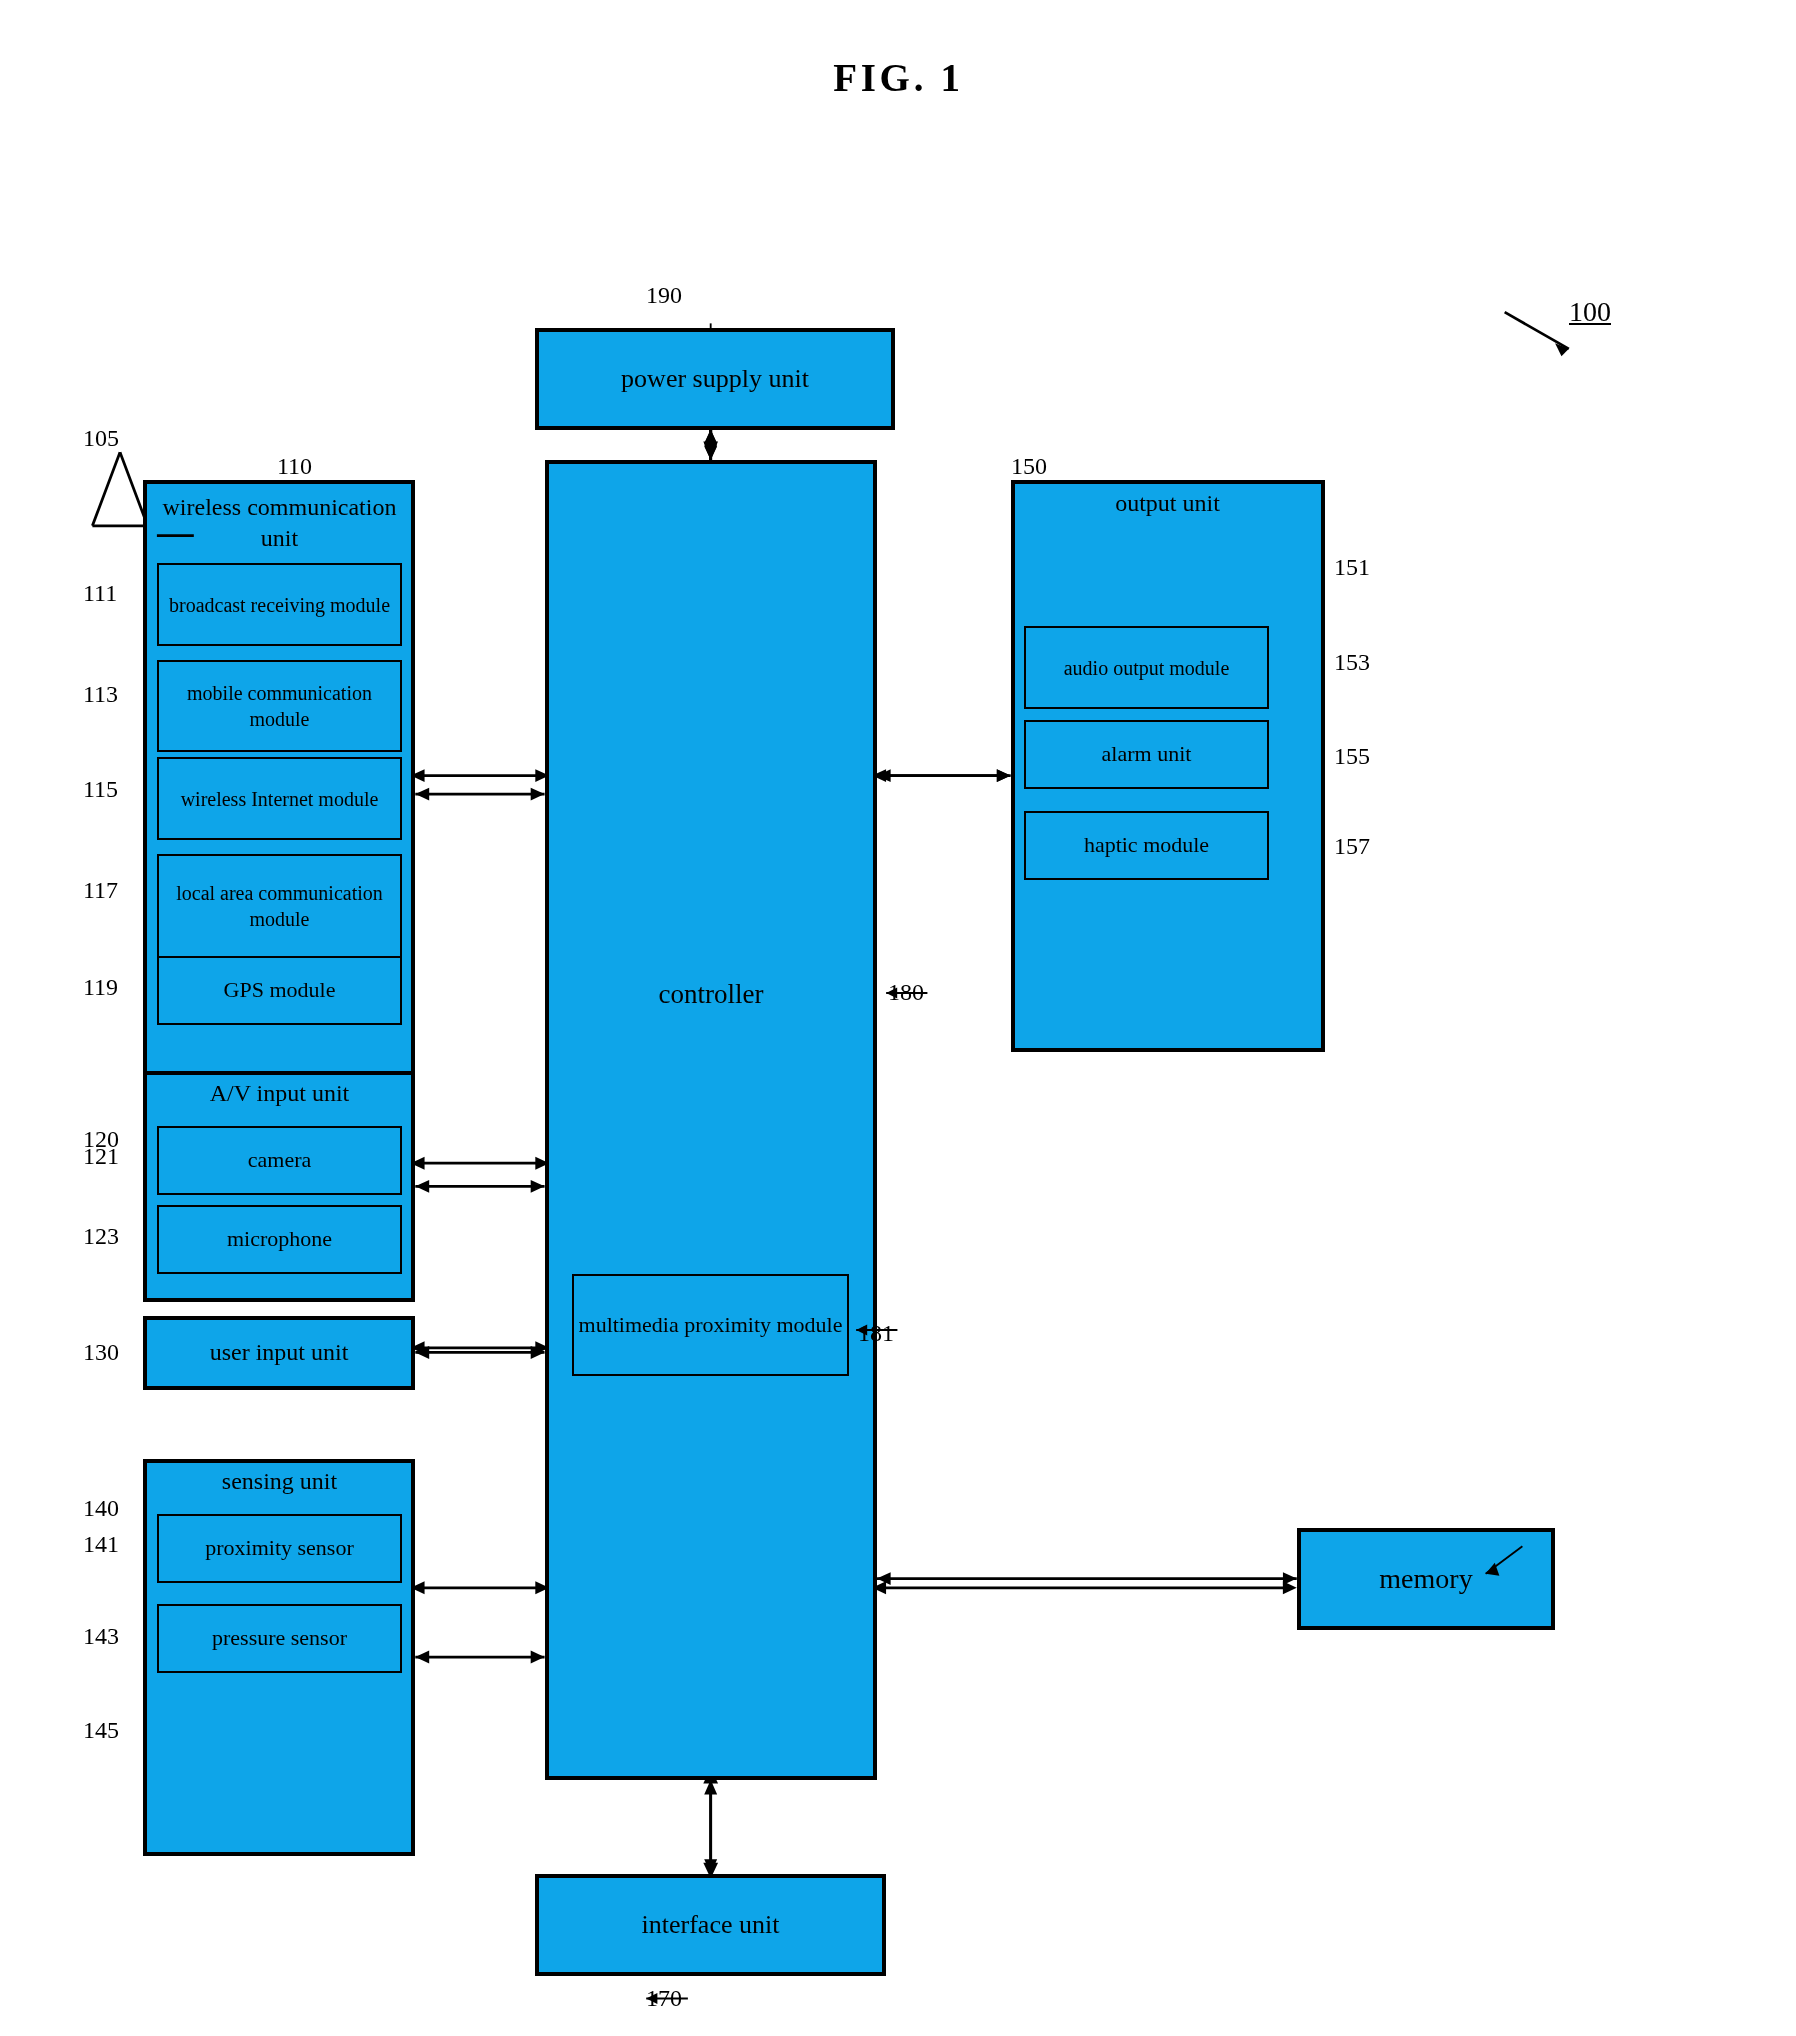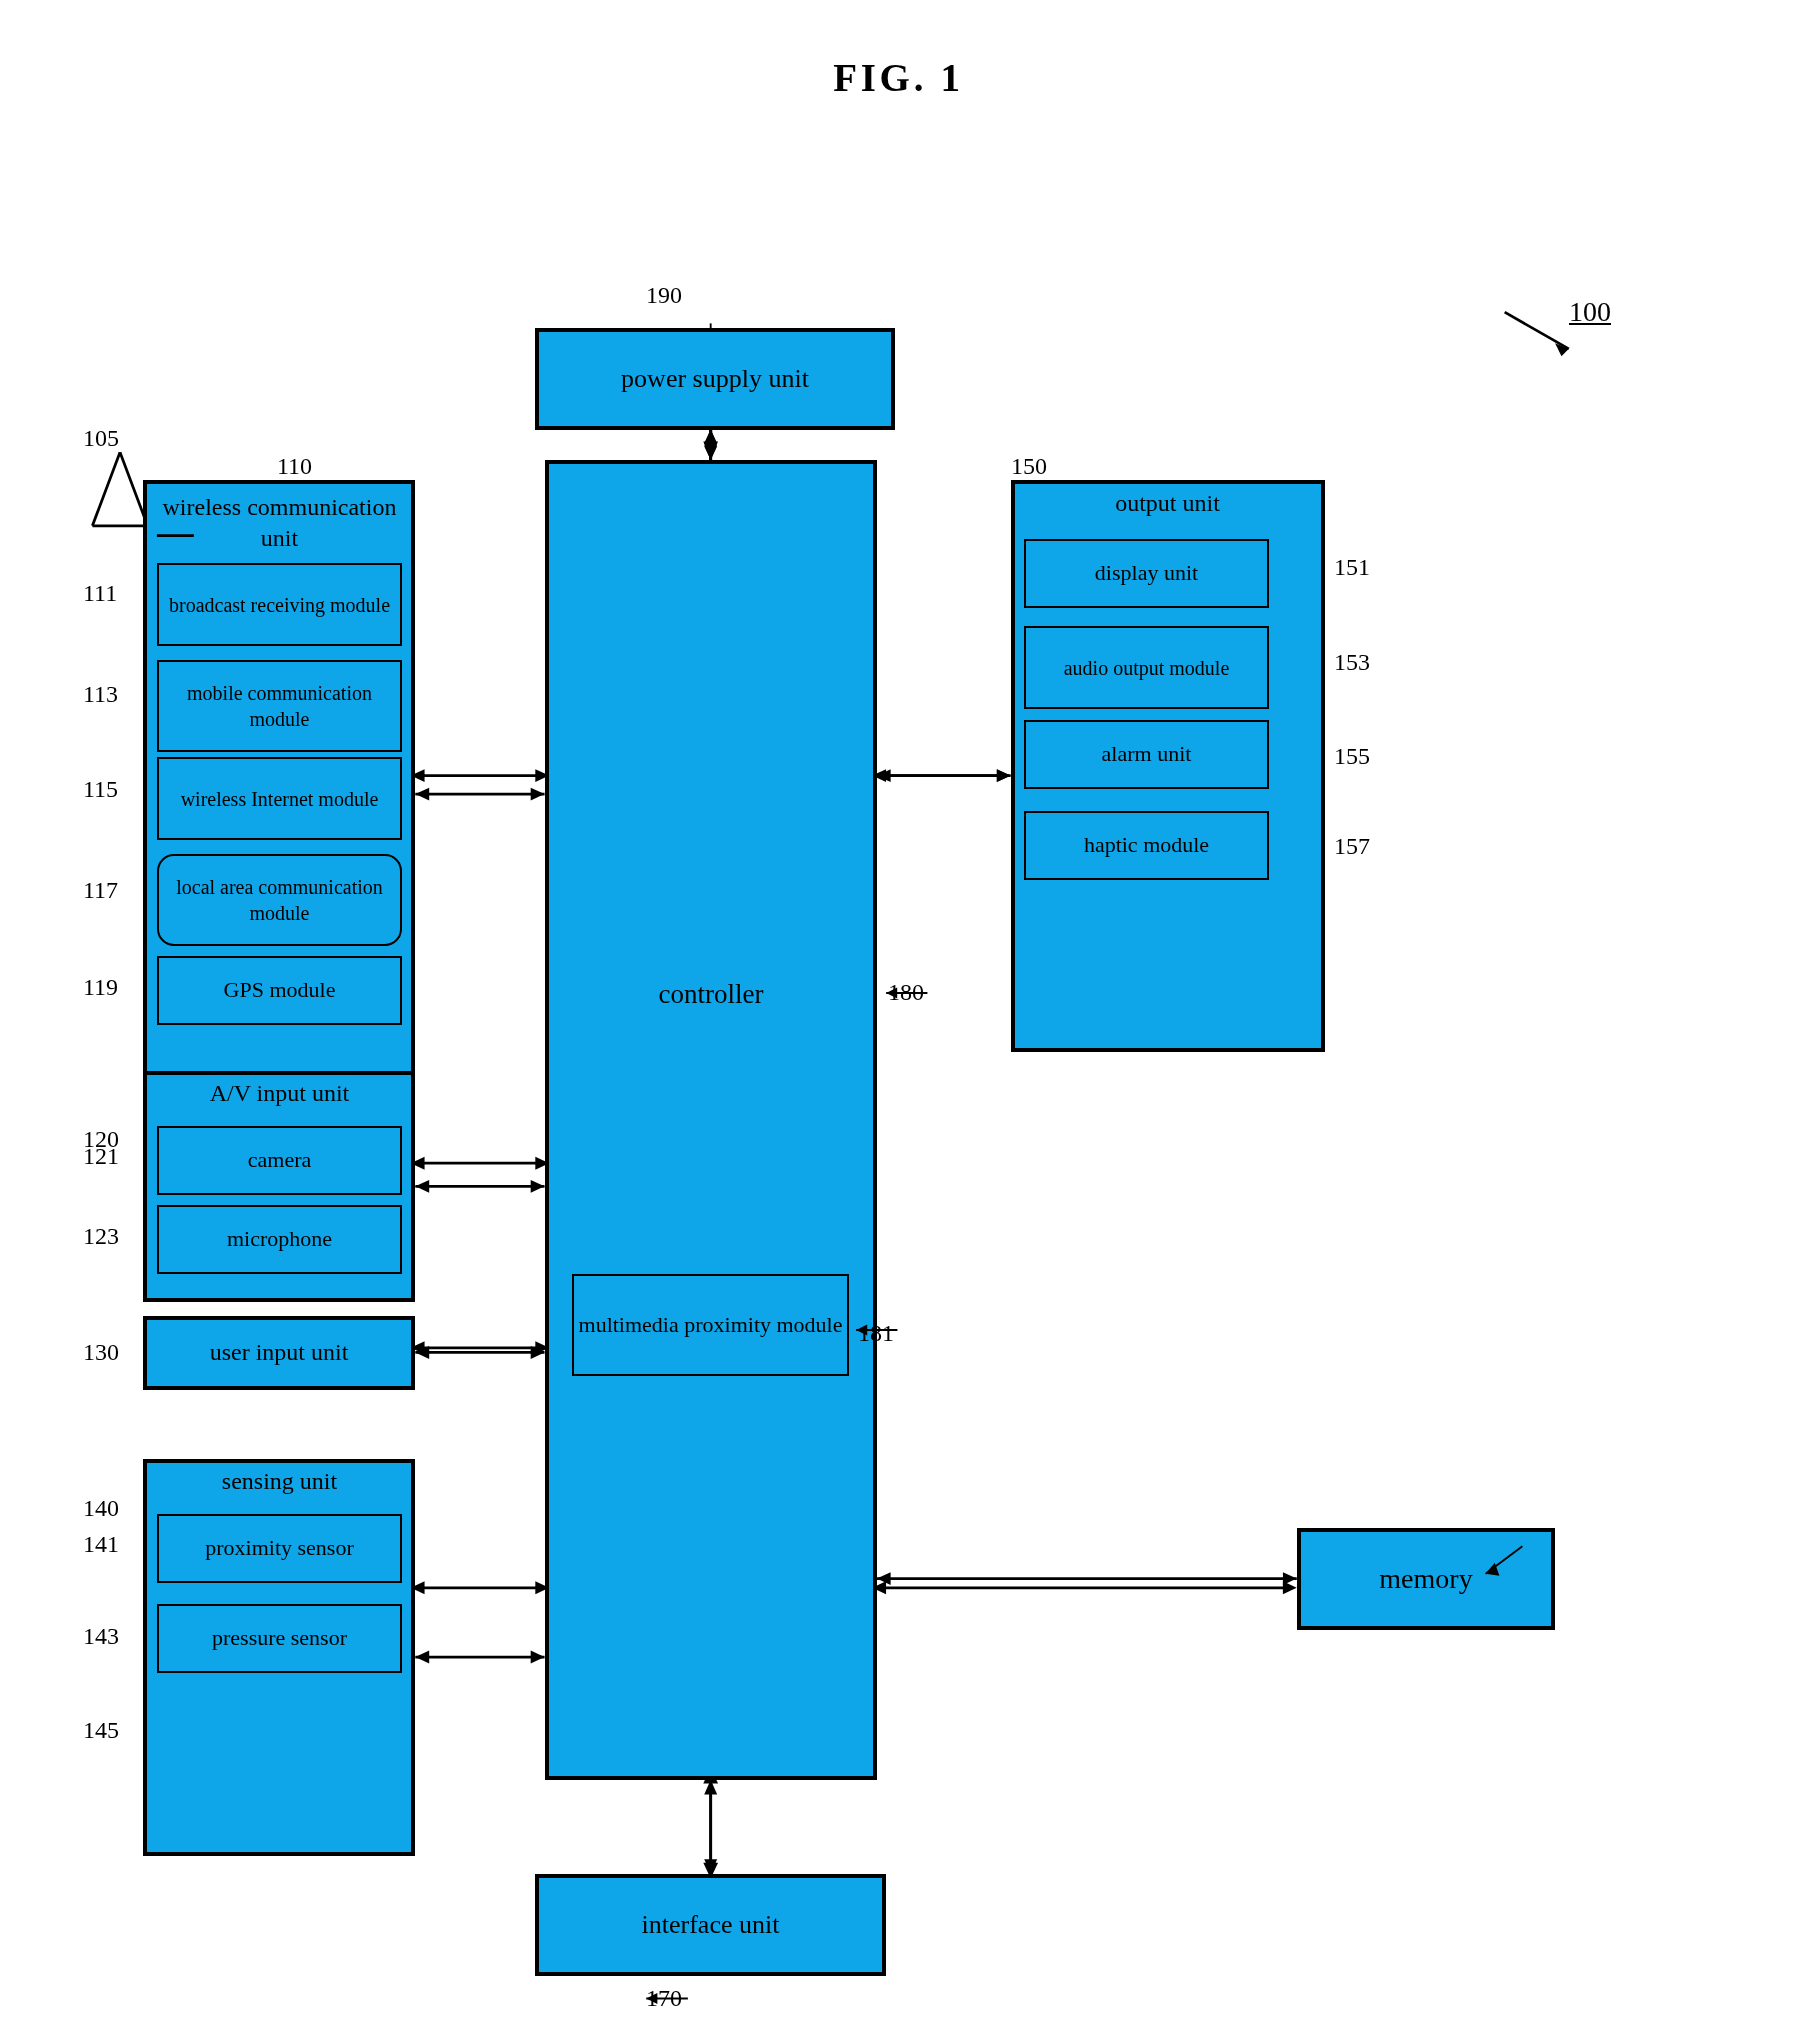--- a/index.html
+++ b/index.html
@@ -255,9 +255,6 @@
   </div>
 
   <span class="ref" style="left:1334px; top:406px;">151</span>
-  <div class="box" style="left:1024px; top:391px; width:245px; height:69px; font-size:22px;">
-    <span>display unit</span>
-  </div>
 
   <span class="ref" style="left:1334px; top:501px;">153</span>
   <div class="box" style="left:1024px; top:478px; width:245px; height:83px; font-size:20px;">

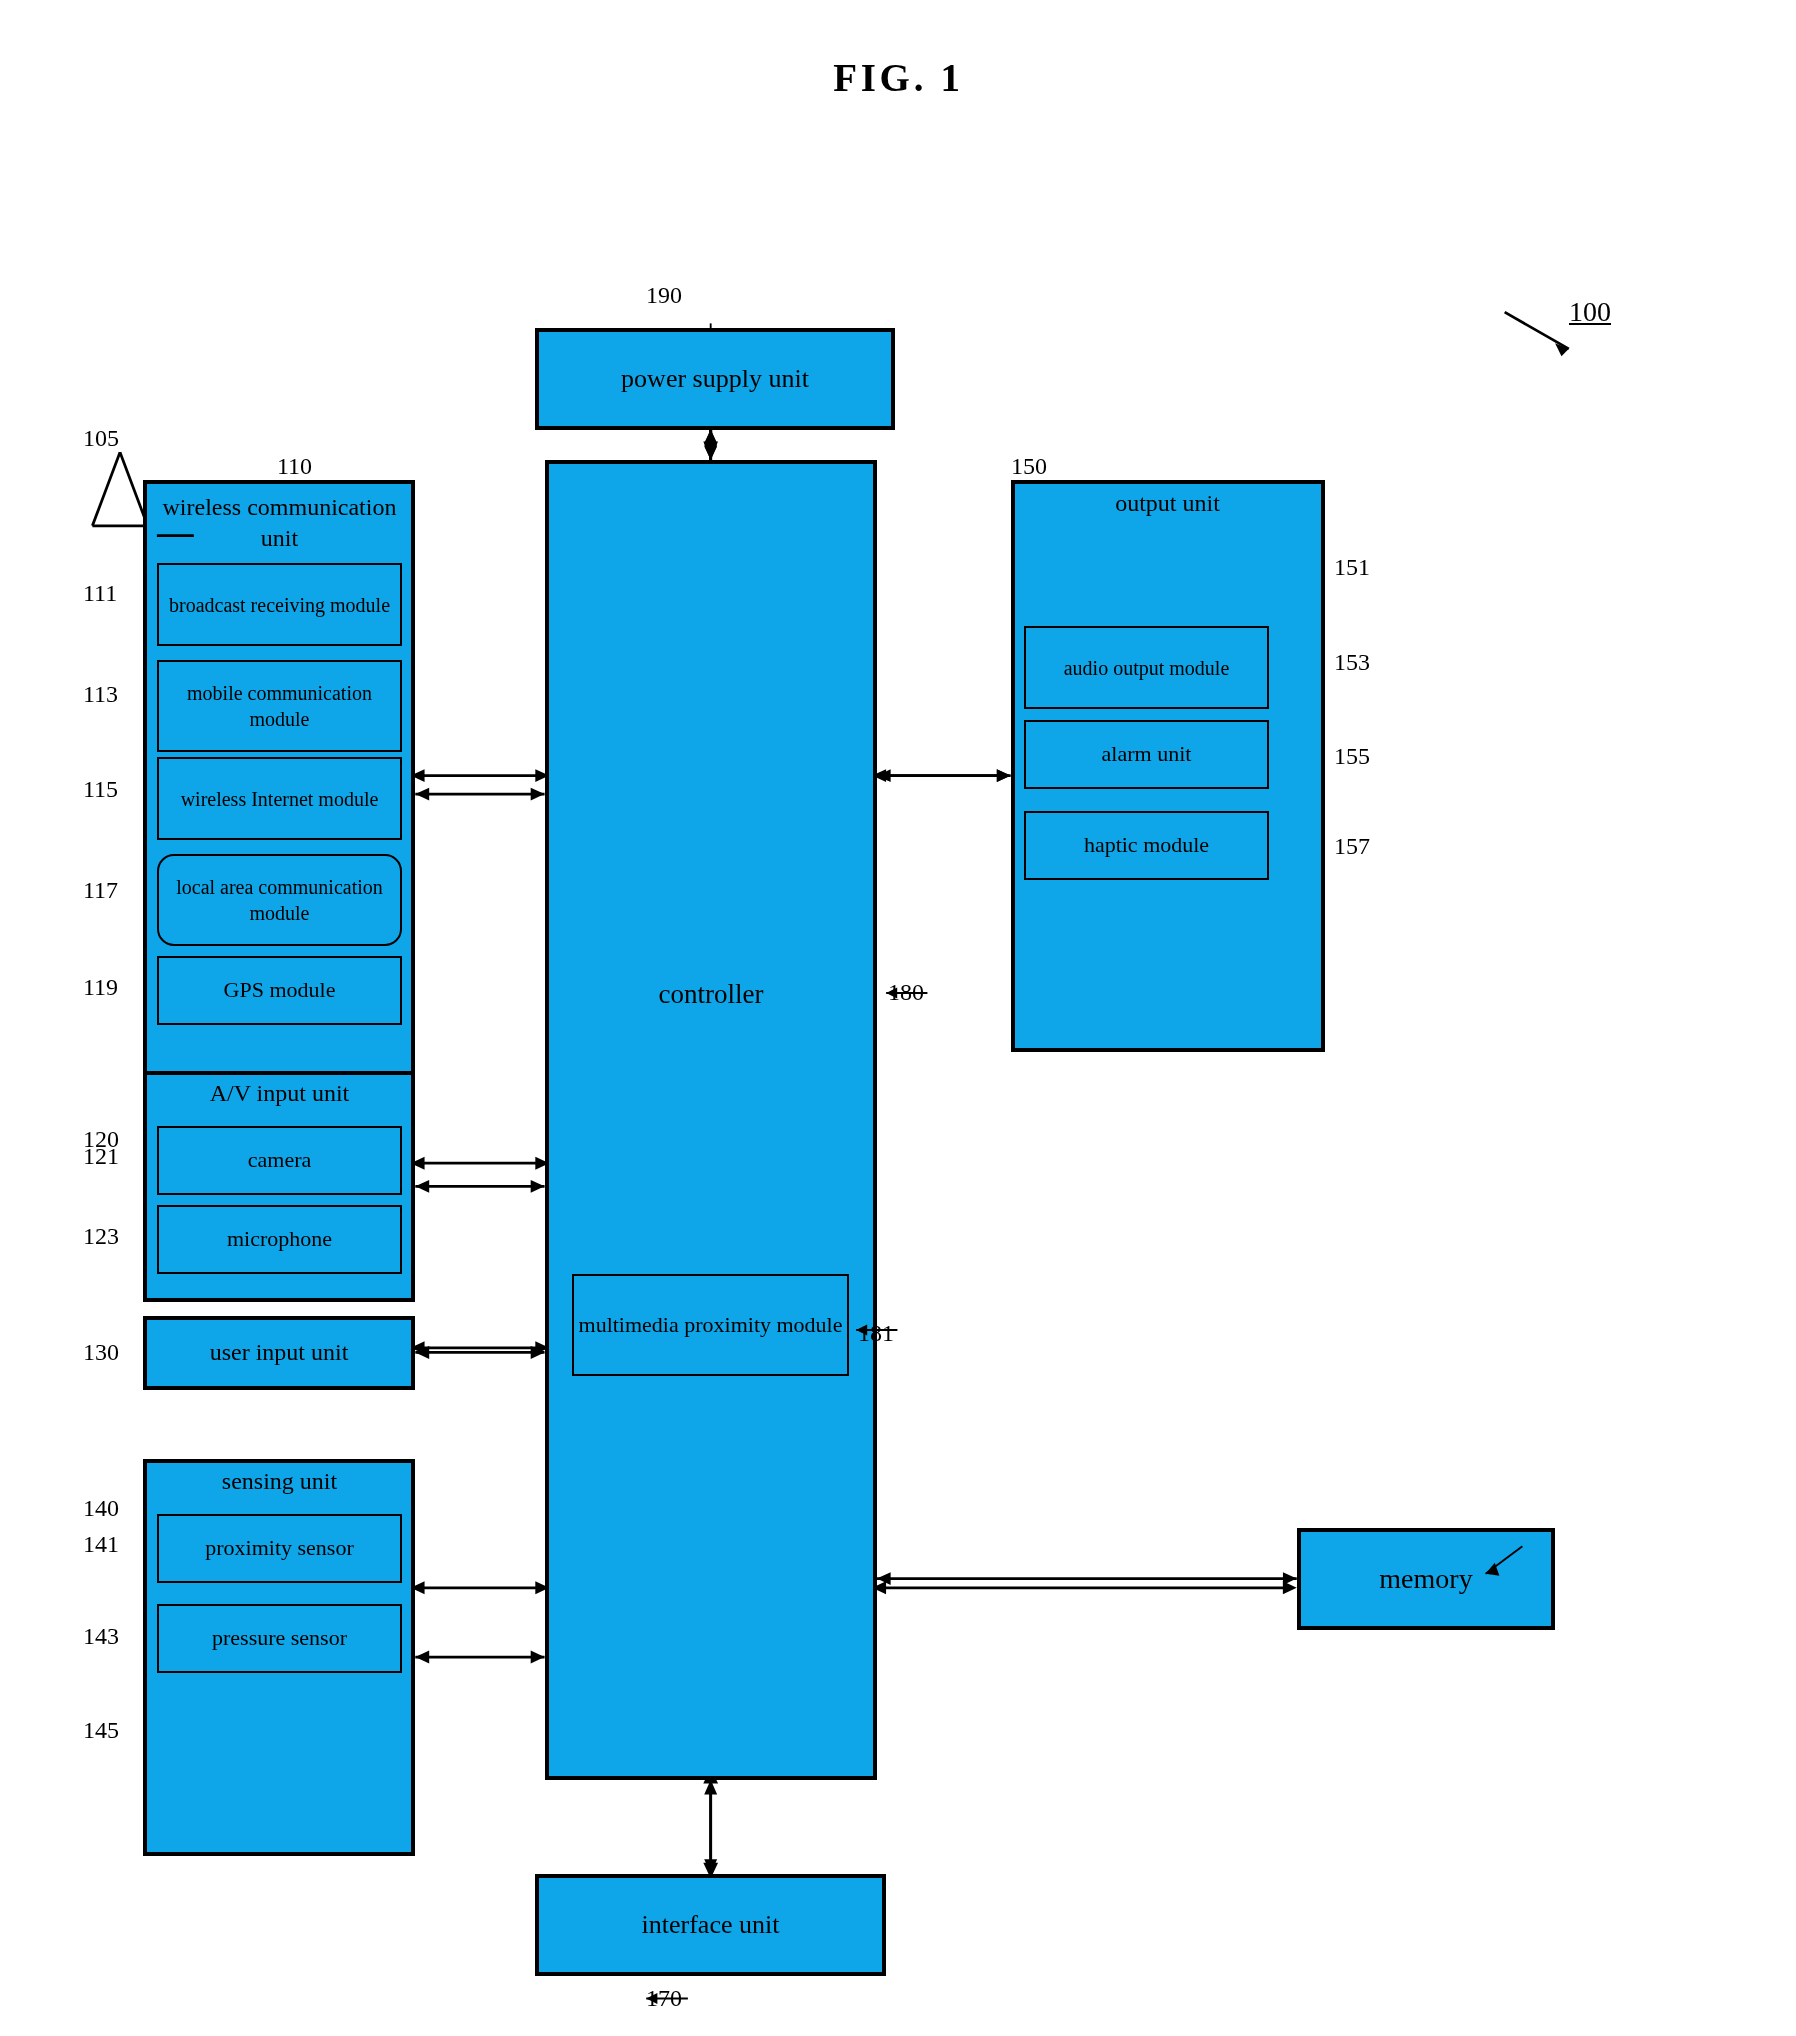--- a/index.html
+++ b/index.html
@@ -171,7 +171,7 @@
   </div>
 
   <span class="ref" style="left:83px; top:729px;">117</span>
-  <div class="box" style="left:157px; top:706px; width:245px; height:92px; font-size:20px;border-radius:17px;">
+  <div class="box" style="left:157px; top:706px; width:245px; height:104px; font-size:20px;">
     <span>local area
 communication
 module</span>

